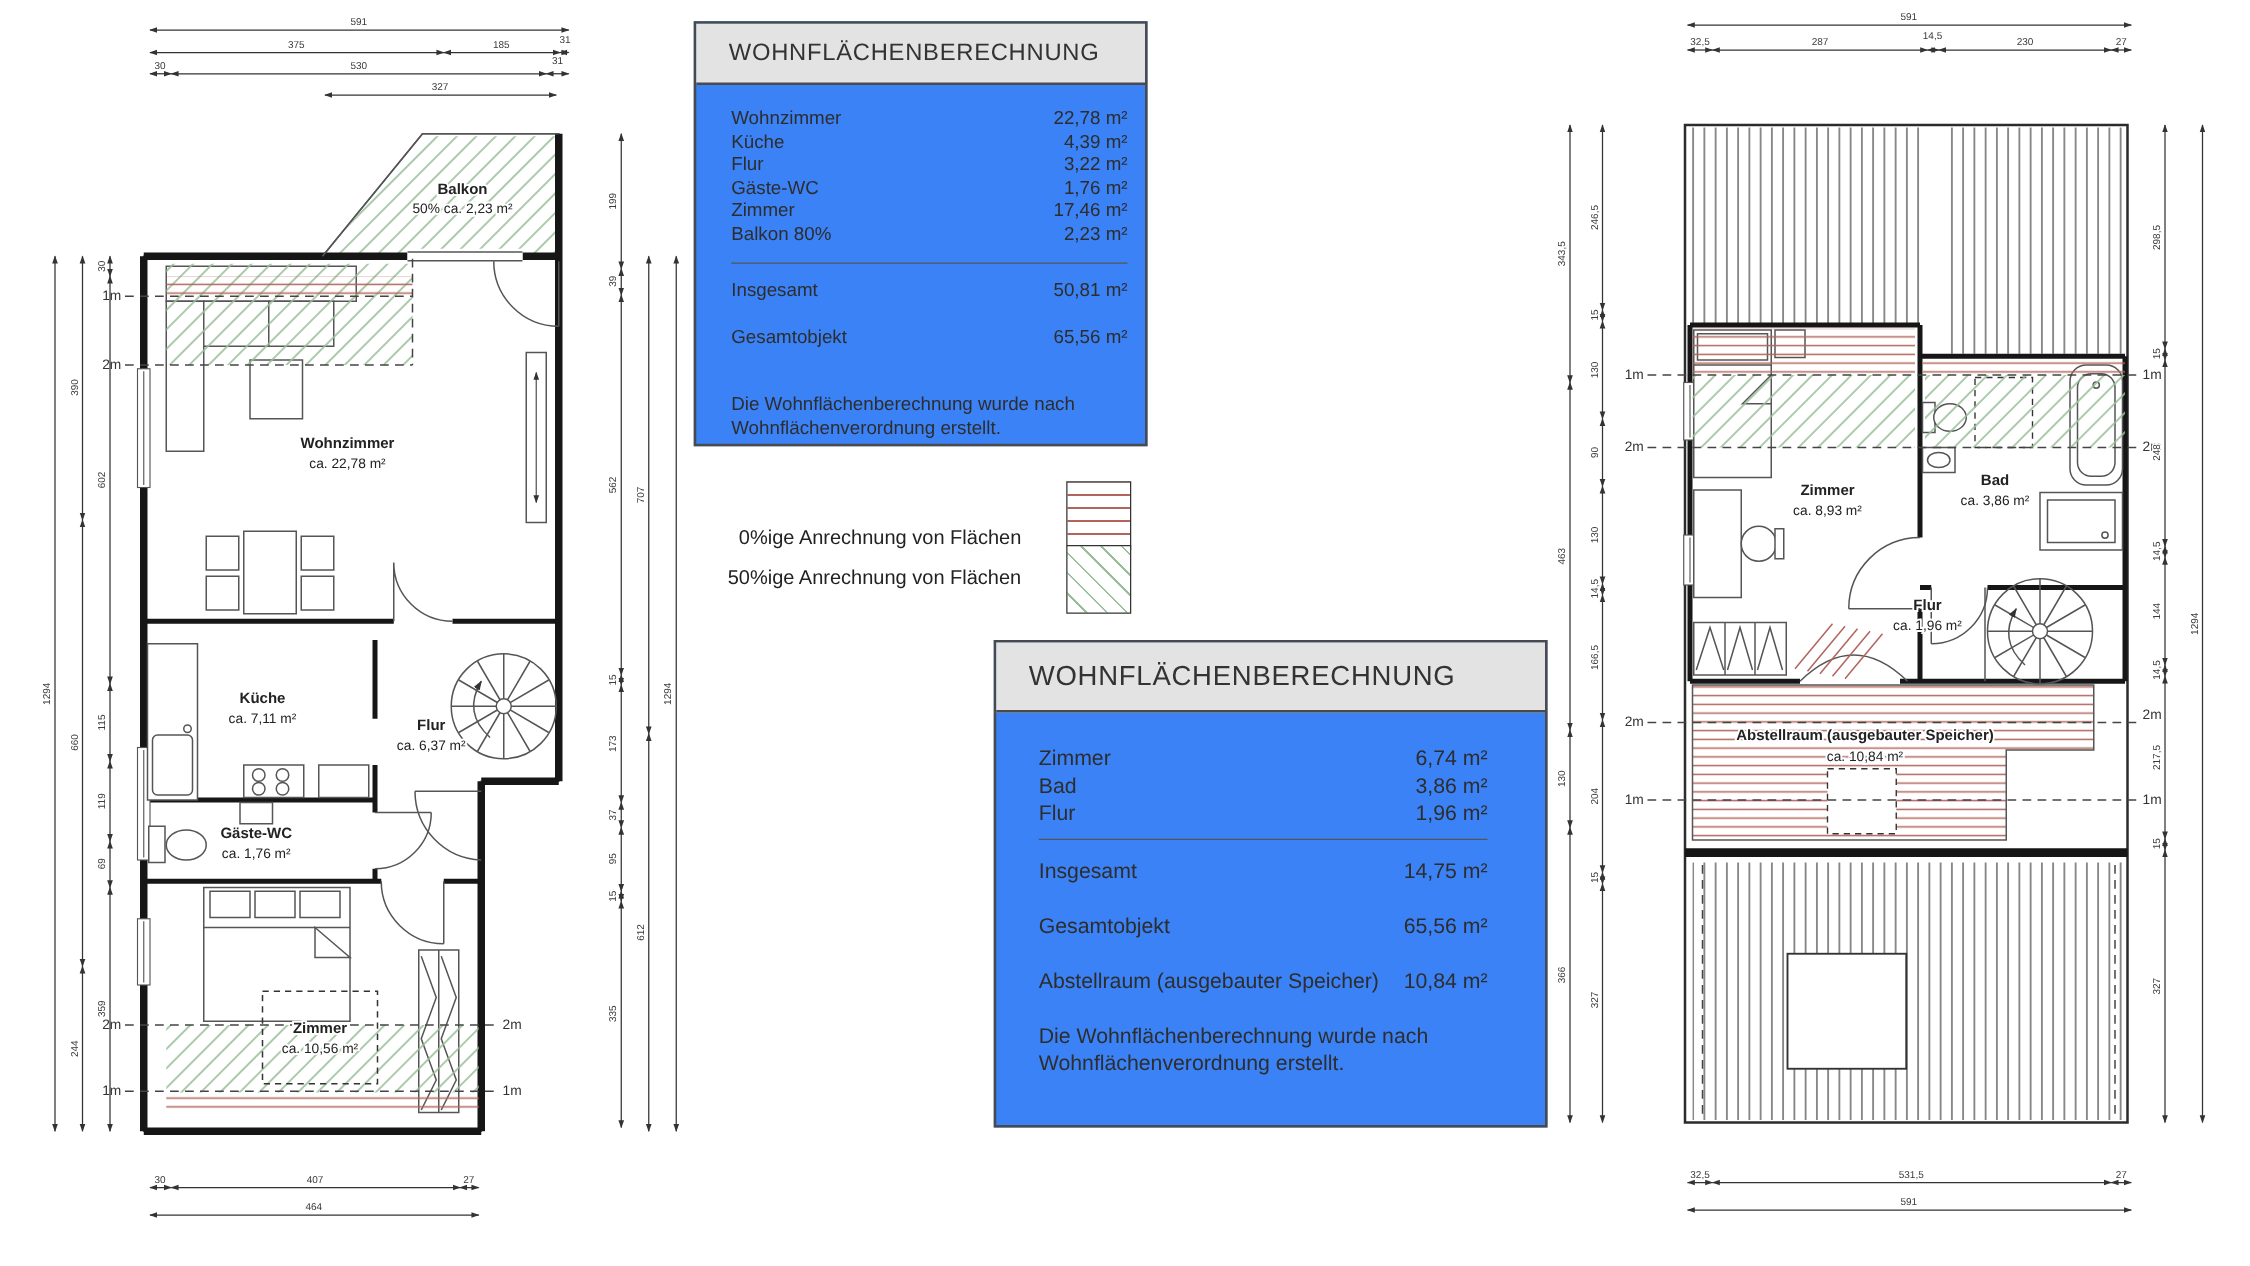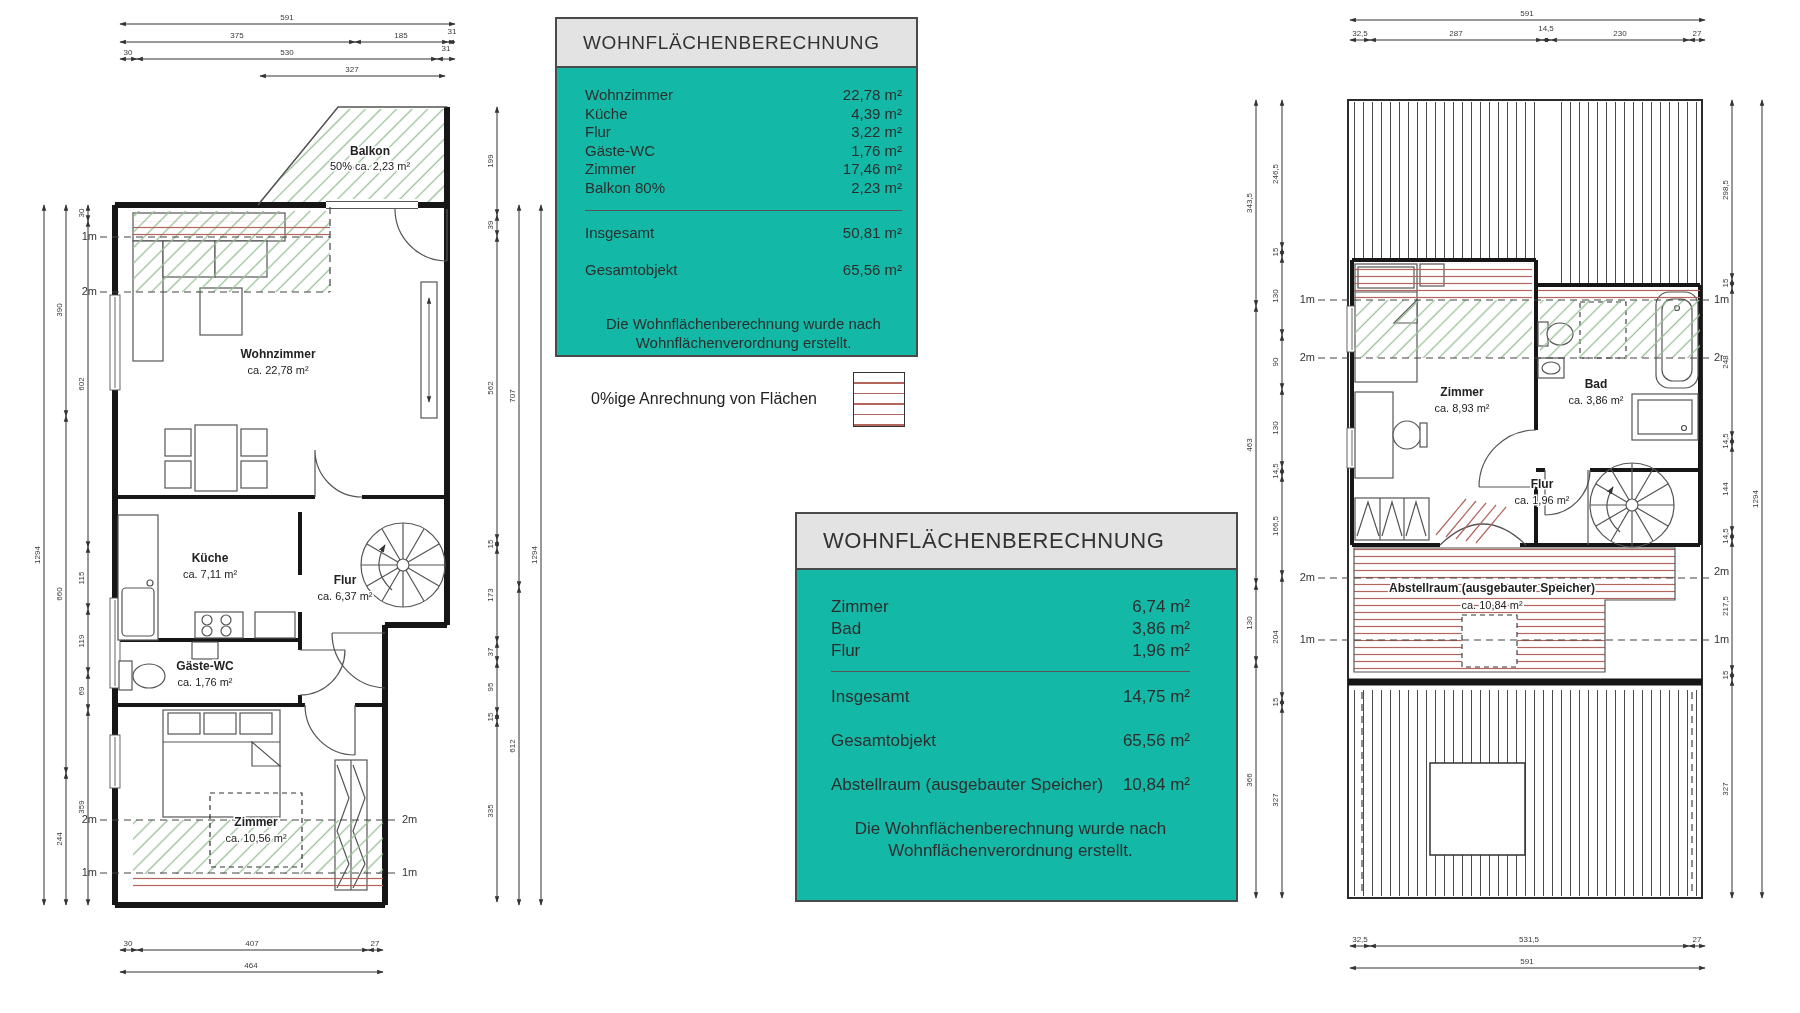--- a/index.html
+++ b/index.html
@@ -7,7 +7,7 @@
            font-family:"Liberation Sans", sans-serif; }
   #draw { position:absolute; left:0; top:0; }
 
-  .calc { position:absolute; background:#14b8a6; border:2px solid #4a4a4a; box-sizing:border-box; color:#2d2d2d;text-align:center; }
+  .calc { position:absolute; background:#3b82f6; border:2px solid #4a4a4a; box-sizing:border-box; color:#2d2d2d; }
   .calc .hdr { background:#e3e3e3; border-bottom:2px solid #4a4a4a; display:flex; align-items:center;
                padding:0 26px; color:#333; letter-spacing:.6px; font-weight:400; }
   #t1 { left:555px; top:17px; width:363px; height:340px; }

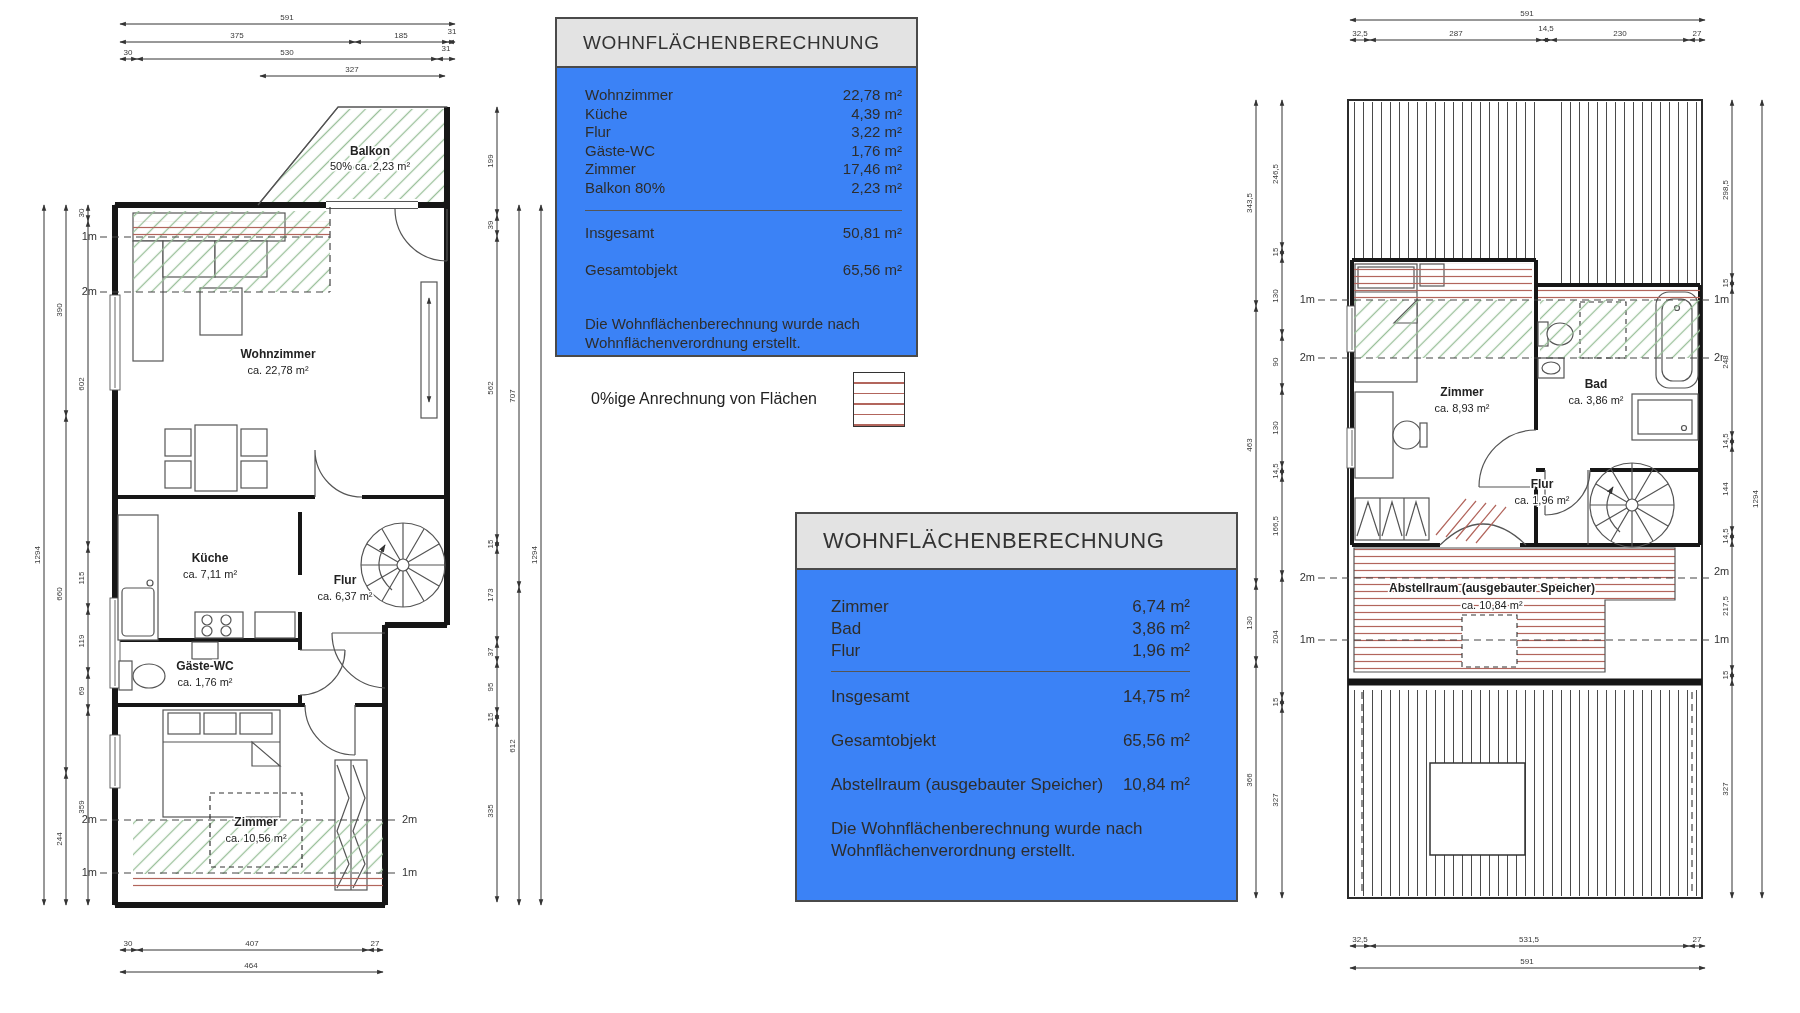--- a/index.html
+++ b/index.html
@@ -488,7 +488,7 @@
     </div>
   </div>
 
-  <div class="legendrow" style="left:480px; top:370px; width:425px; height:58px;">
+  <div class="legendrow" style="left:480px; top:382px; width:425px; height:58px;align-items:flex-end;">
     <span class="lab">0%ige Anrechnung von Flächen</span>
     <span class="swatch sw-zero"></span>
   </div>

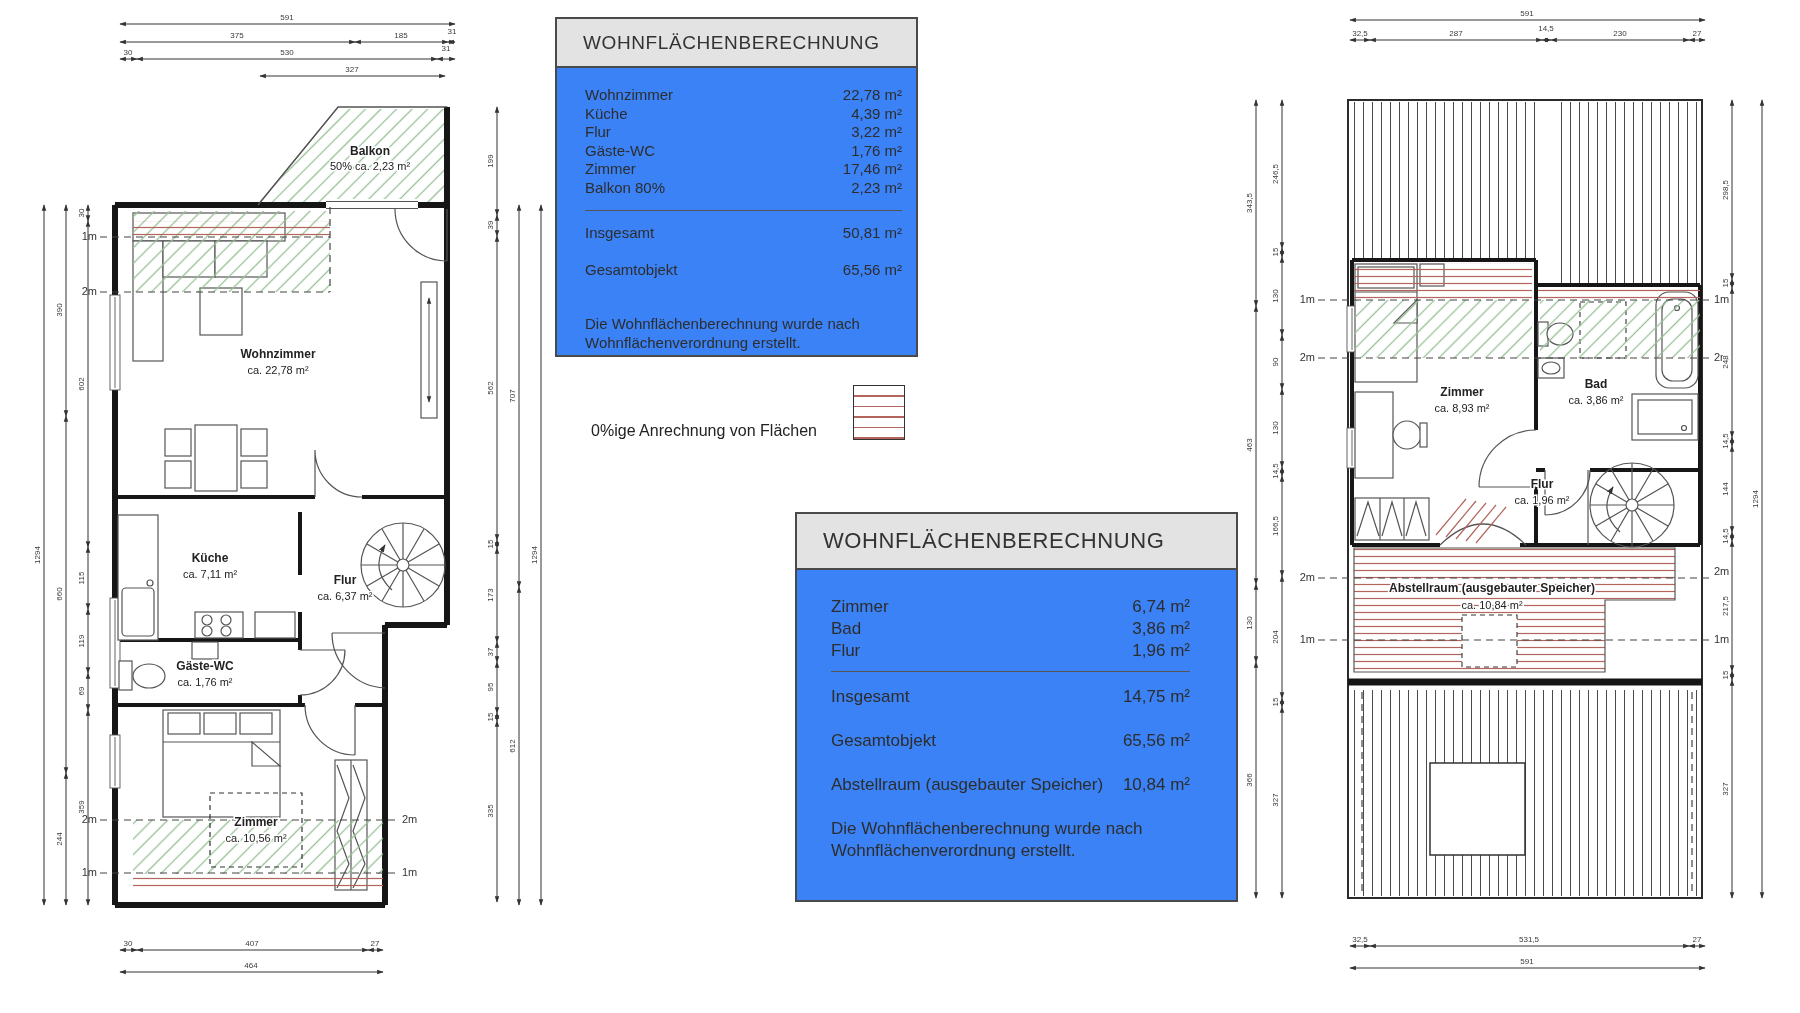--- a/index.html
+++ b/index.html
@@ -492,6 +492,10 @@
     <span class="lab">0%ige Anrechnung von Flächen</span>
     <span class="swatch sw-zero"></span>
   </div>
+  <div class="legendrow" style="left:480px; top:434px; width:425px; height:58px;">
+    <span class="lab">50%ige Anrechnung von Flächen</span>
+    <span class="swatch sw-fifty"></span>
+  </div>
 
   <div class="calc" id="t2">
     <div class="hdr">

